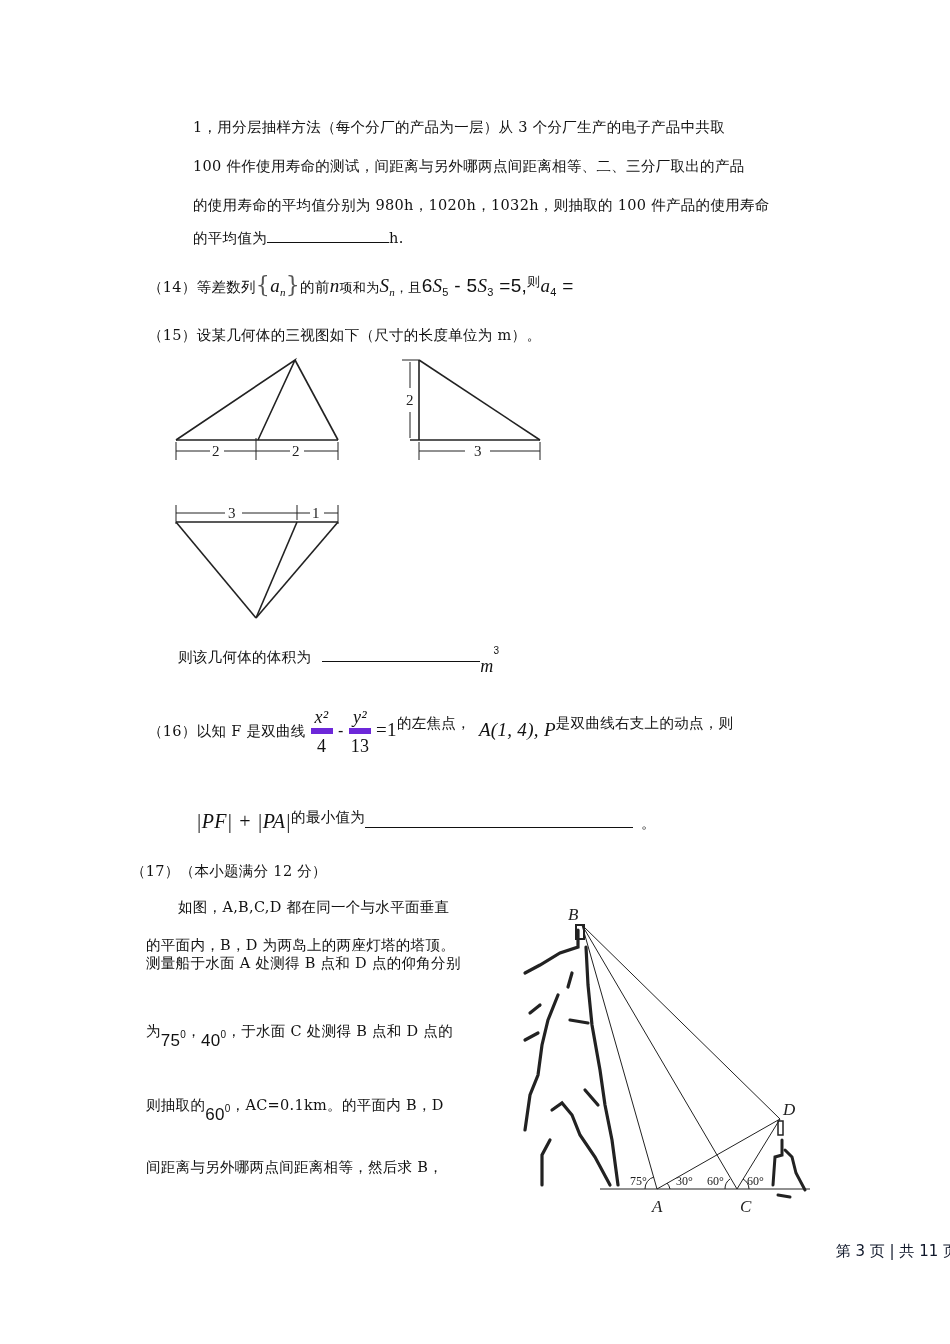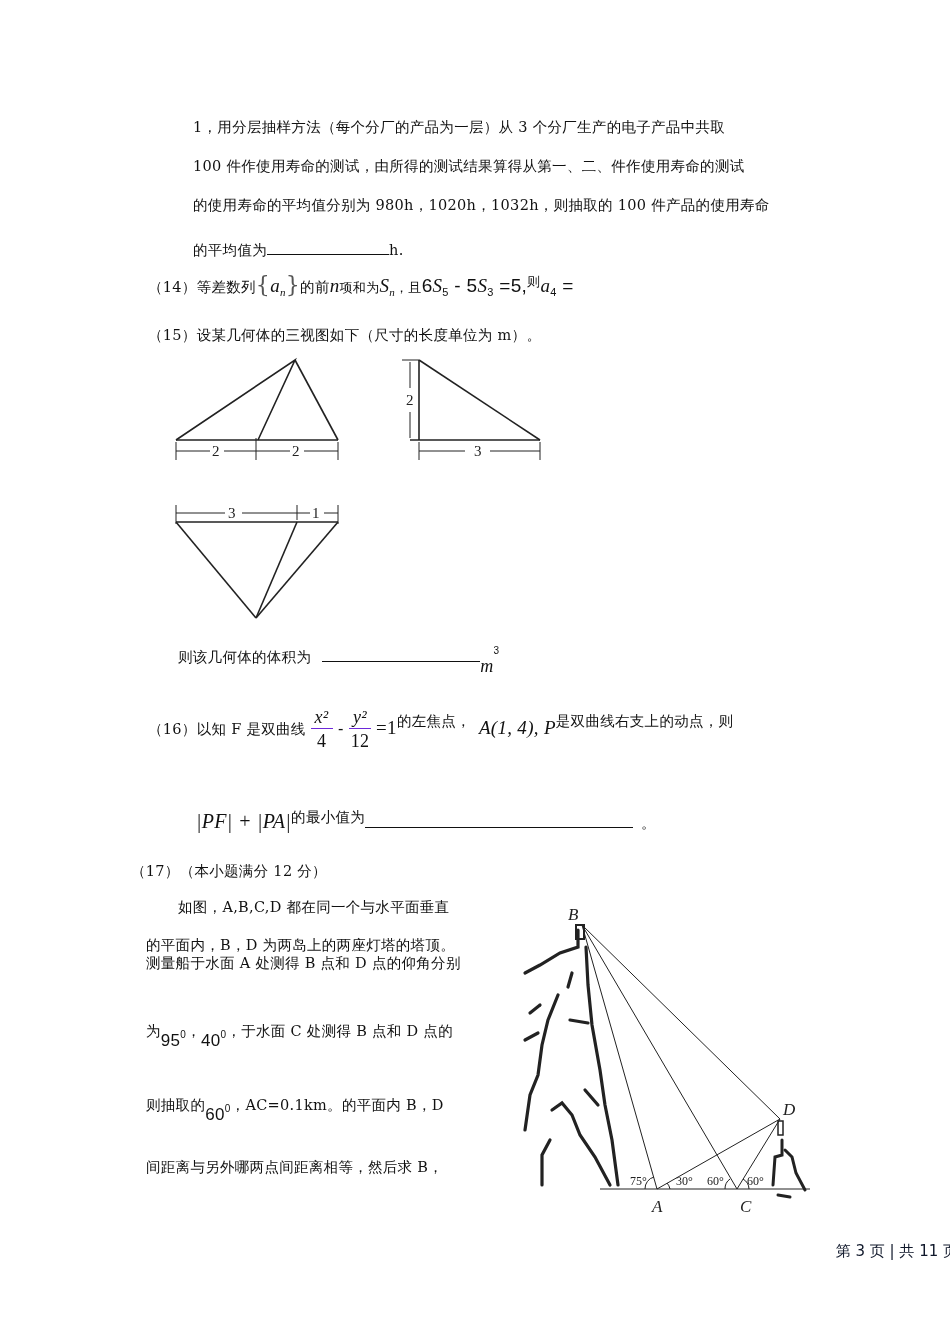--- a/index.html
+++ b/index.html
@@ -21,7 +21,7 @@
 <body>
 
 <div class="line" style="top:118px;left:193px;">1，用分层抽样方法（每个分厂的产品为一层）从 3 个分厂生产的电子产品中共取</div>
-<div class="line" style="top:157px;left:193px;">100 件作使用寿命的测试，由所得的测试结果算得从第一、二、件作使用寿命的测试</div>
+<div class="line" style="top:157px;left:193px;">100 件作使用寿命的测试，间距离与另外哪两点间距离相等、二、三分厂取出的产品</div>
 <div class="line" style="top:196px;left:193px;">的使用寿命的平均值分别为 980h，1020h，1032h，则抽取的 100 件产品的使用寿命</div>
 <div class="line" style="top:240px;left:193px;">
   <span>的平均值为</span><span class="blank" style="width:122px;height:14px;"></span><span>h.</span>

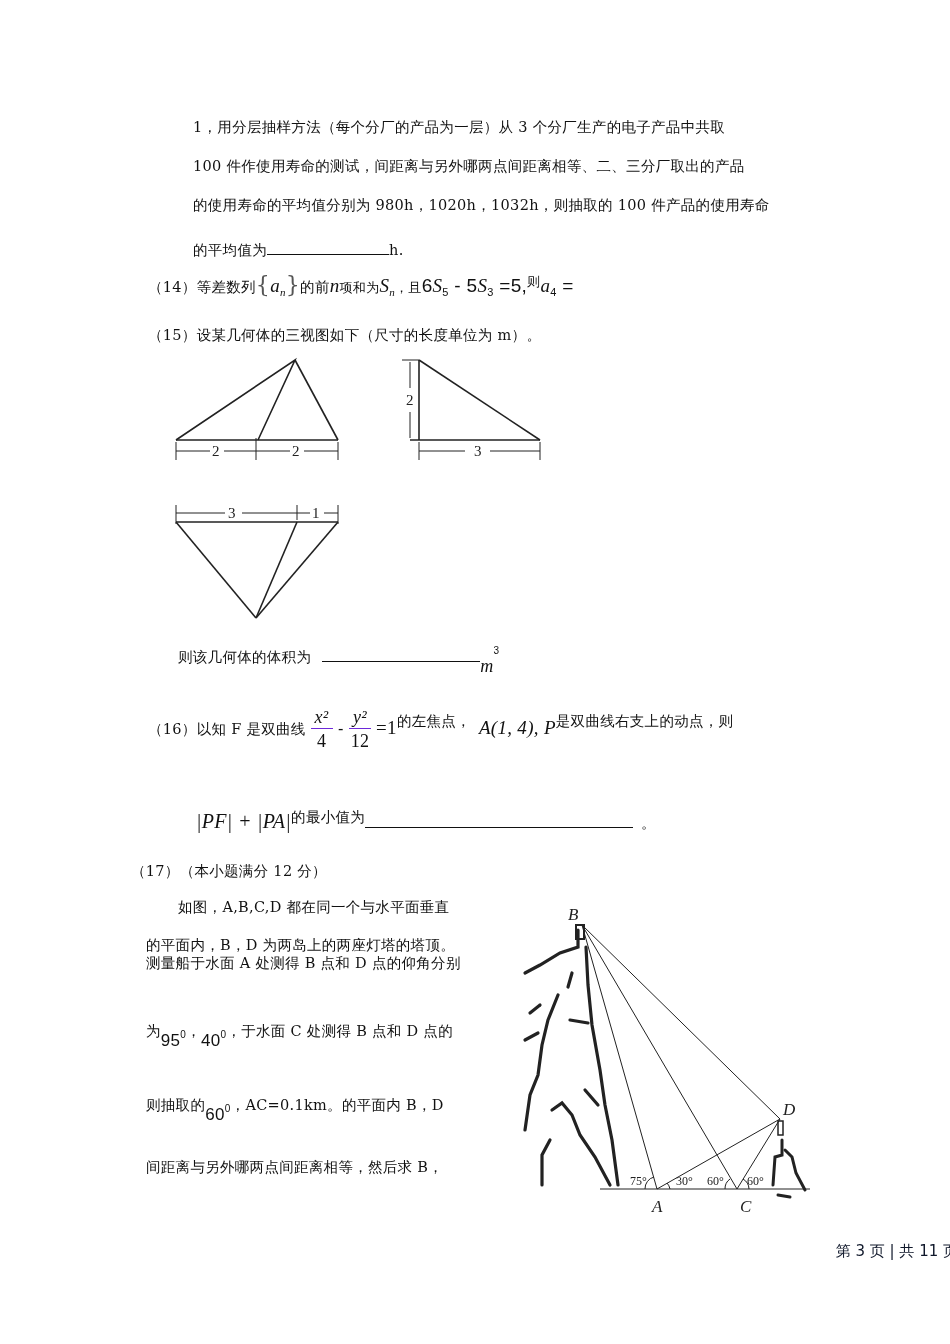--- a/index.html
+++ b/index.html
@@ -23,7 +23,7 @@
 <div class="line" style="top:118px;left:193px;">1，用分层抽样方法（每个分厂的产品为一层）从 3 个分厂生产的电子产品中共取</div>
 <div class="line" style="top:157px;left:193px;">100 件作使用寿命的测试，间距离与另外哪两点间距离相等、二、三分厂取出的产品</div>
 <div class="line" style="top:196px;left:193px;">的使用寿命的平均值分别为 980h，1020h，1032h，则抽取的 100 件产品的使用寿命</div>
-<div class="line" style="top:240px;left:193px;">
+<div class="line" style="top:228px;left:193px;">
   <span>的平均值为</span><span class="blank" style="width:122px;height:14px;"></span><span>h.</span>
 </div>
 

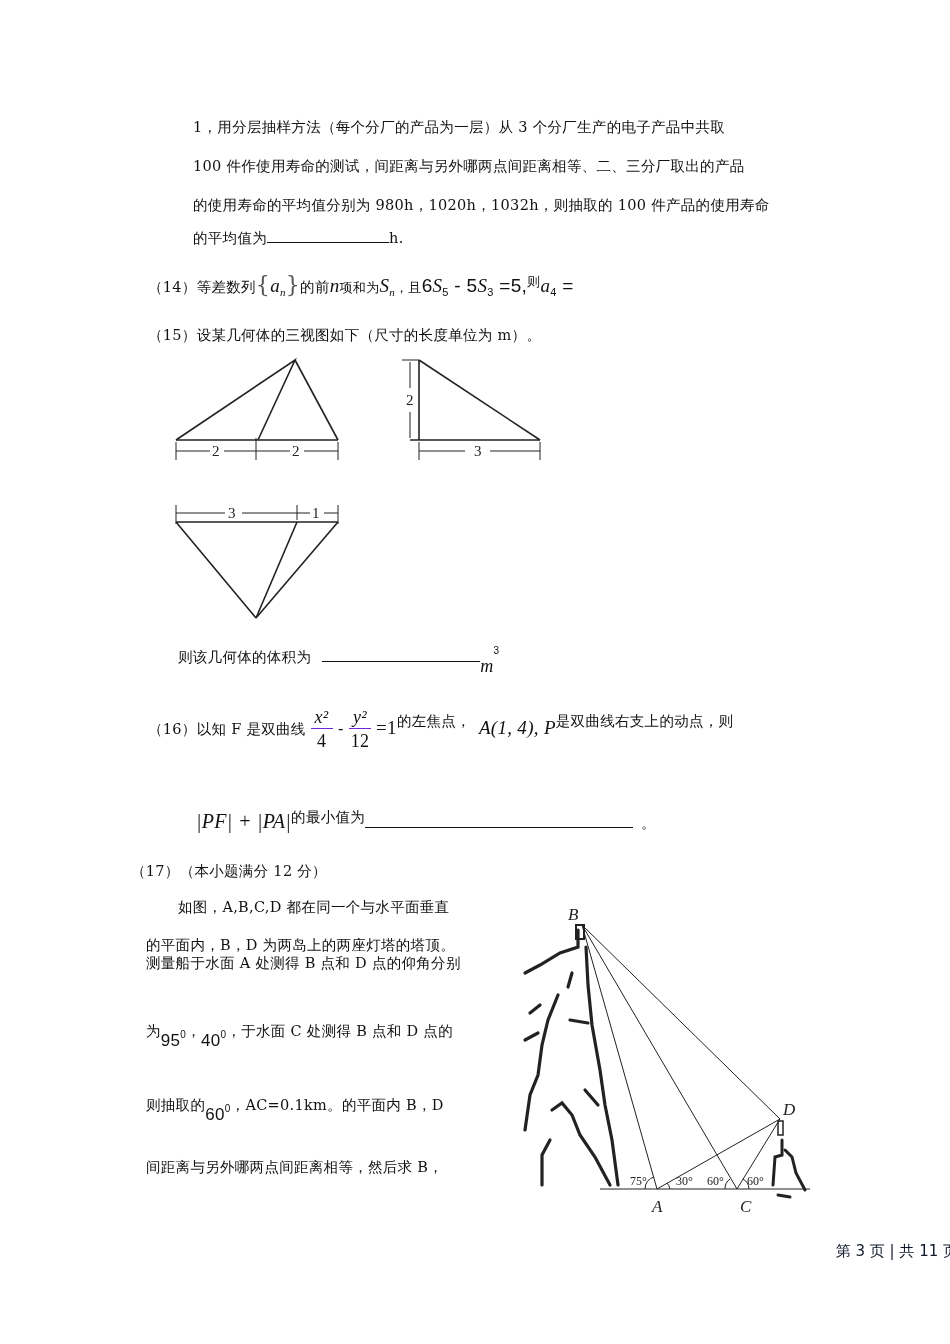--- a/index.html
+++ b/index.html
@@ -12,7 +12,7 @@
   .sub{font-size:11px;vertical-align:-4px;}
   .sup{font-size:10px;vertical-align:8px;}
   .frac{display:inline-flex;flex-direction:column;align-items:center;vertical-align:middle;font-family:"Liberation Serif",serif;}
-  .frac .num{border-bottom:1px solid #6d28d9;padding:0 4px;font-style:italic;font-size:18px;line-height:22px;}
+  .frac .num{border-bottom:6px solid #6d28d9;padding:0 4px;font-style:italic;font-size:18px;line-height:22px;}
   .frac .den{font-size:18px;line-height:24px;}
   .figure{position:absolute;}
   .footer{position:absolute;top:1242px;left:8px;width:950px;text-align:right;font-size:15px;font-family:"DejaVu Sans","Liberation Sans",sans-serif;color:#0f172a;}

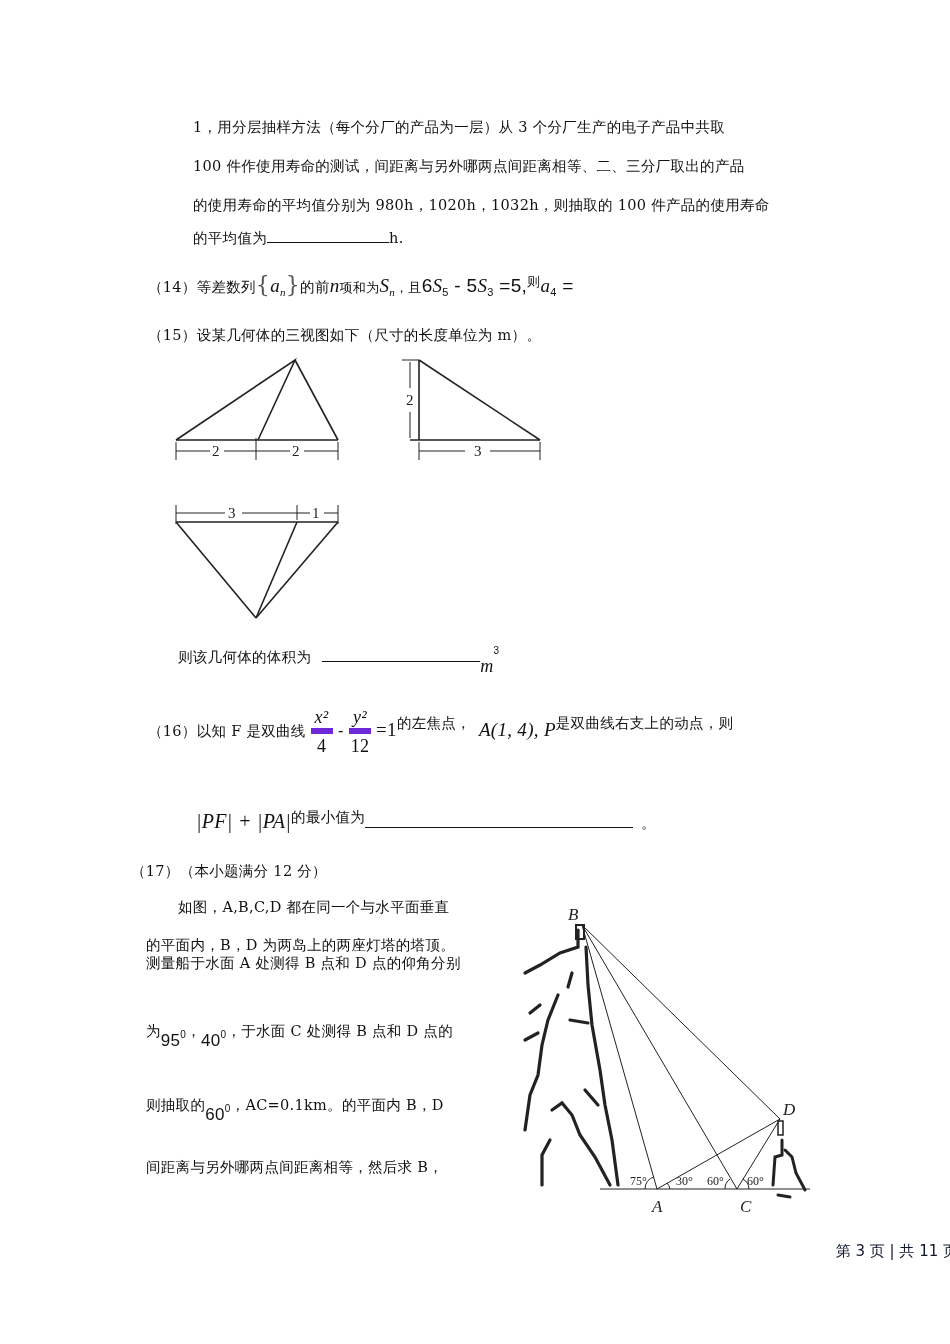--- a/index.html
+++ b/index.html
@@ -92,7 +92,7 @@
       <span class="den">4</span>
     </span><span style="font-size:16px;"> - </span><span class="frac">
       <span class="num">y²</span>
-      <span class="den">12</span>
+      <span class="den">13</span>
     </span><span style="font-size:19px;font-family:'Liberation Serif',serif;"> =1</span><span style="vertical-align:8px;">的左焦点，</span><span class="math" style="font-size:19px;margin-left:8px;text-align:center;">A(1, 4), P</span><span style="vertical-align:8px;">是双曲线右支上的动点，则</span>
 </div>
 <div class="line" style="top:808px;left:196px;">

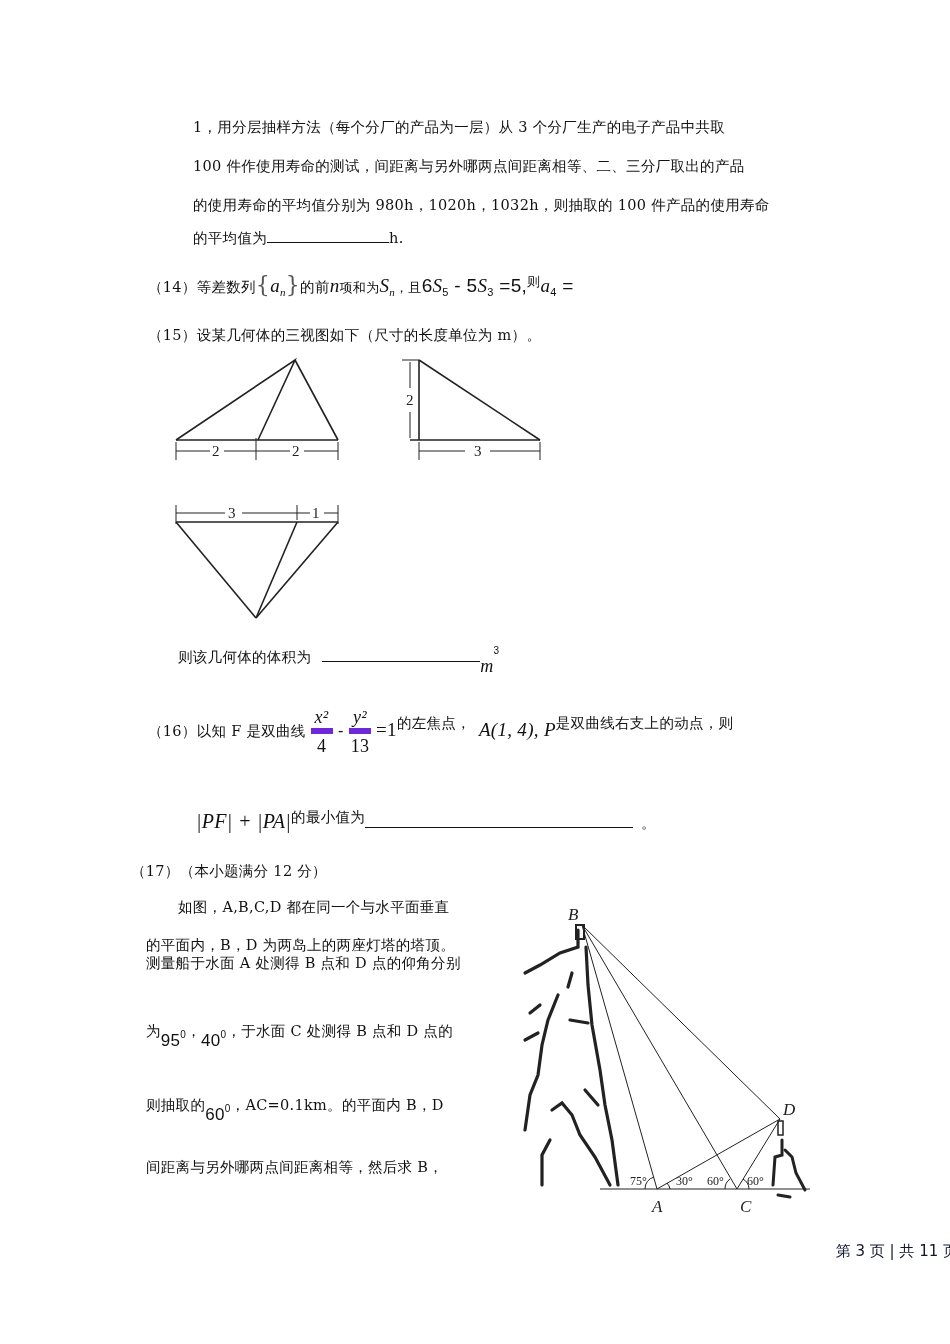--- a/index.html
+++ b/index.html
@@ -104,7 +104,7 @@
 <div class="line" style="top:936px;left:146px;">的平面内，B，D 为两岛上的两座灯塔的塔顶。</div>
 <div class="line" style="top:954px;left:146px;">测量船于水面 A 处测得 B 点和 D 点的仰角分别</div>
 <div class="line" style="top:1022px;left:146px;">
-  <span>为</span><span class="mathn" style="font-size:17px;vertical-align:-10px;">95</span><span class="sup mathn" style="vertical-align:-2px;">0</span><span>，</span><span class="mathn" style="font-size:17px;vertical-align:-10px;">40</span><span class="sup mathn" style="vertical-align:-2px;">0</span><span>，</span><span>于水面 C 处测得 B 点和 D 点的</span>
+  <span>为</span><span class="mathn" style="font-size:17px;vertical-align:-10px;">75</span><span class="sup mathn" style="vertical-align:-2px;">0</span><span>，</span><span class="mathn" style="font-size:17px;vertical-align:-10px;">40</span><span class="sup mathn" style="vertical-align:-2px;">0</span><span>，</span><span>于水面 C 处测得 B 点和 D 点的</span>
 </div>
 <div class="line" style="top:1096px;left:146px;">
   <span>则抽取的</span><span class="mathn" style="font-size:17px;vertical-align:-10px;">60</span><span class="sup mathn" style="vertical-align:-2px;">0</span><span>，AC=0.1km。的平面内 B，D</span>

